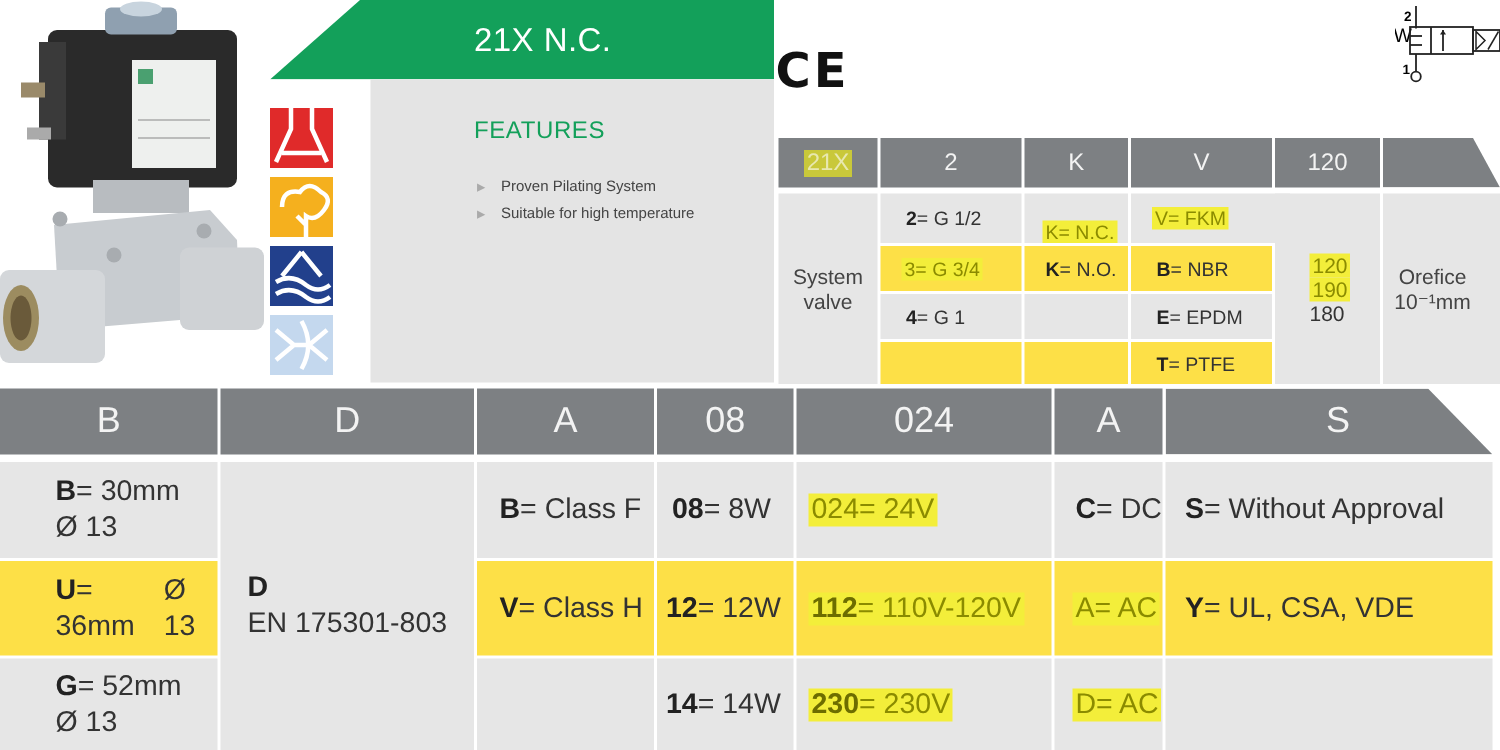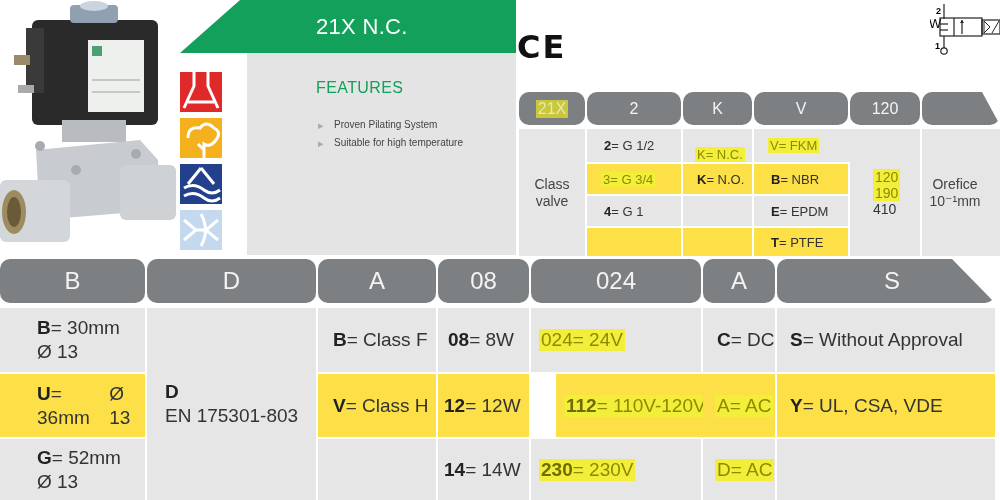--- a/index.html
+++ b/index.html
@@ -32,7 +32,7 @@
   .valve-symbol { position: absolute; left: 930px; top: 2px; width: 70px; height: 56px; }
 
   
-  .hdr-cell { position: absolute; background: #7d8083; color: #f3f3f3; display: flex; align-items: center; justify-content: center; border-radius: 10px; }
+  .hdr-cell { position: absolute; background: #7d8083; color: #f3f3f3; display: flex; align-items: center; justify-content: center; }
   .body-cell { position: absolute; background: #e6e6e6; color: #333; display: flex; align-items: center; }
   .body-cell.dark { background: #fde047; }
   .b { font-weight: bold; color: #222; }

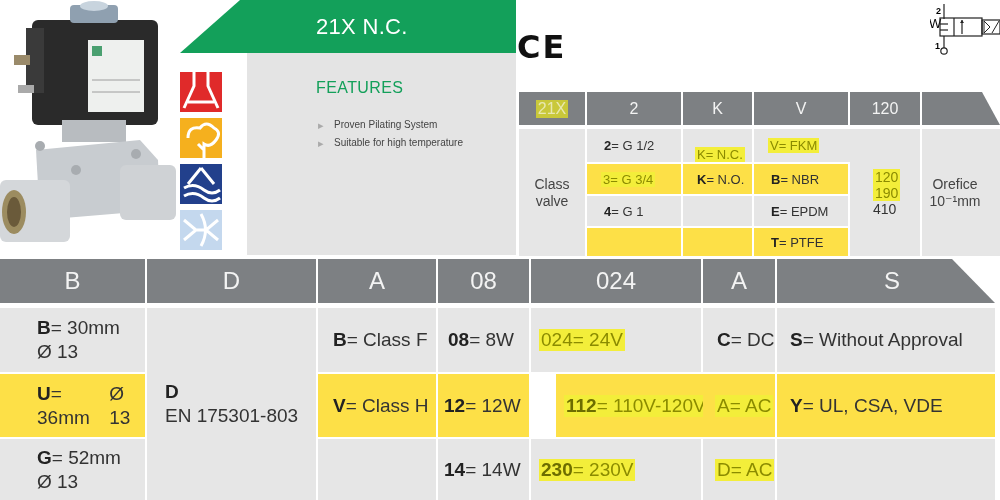--- a/index.html
+++ b/index.html
@@ -149,7 +149,7 @@
   <div class="hdr-cell t1-hdr" style="left:922px;width:78px;clip-path:polygon(0 0,60px 0,100% 100%,0 100%);"></div>
 
   <div class="body-cell t1-row" style="left:519px;top:129px;width:66px;height:127px;justify-content:center;flex-direction:column;font-size:14px;color:#444;line-height:17px;">
-    <span>Class</span>
+    <span>System</span>
     <span>valve</span>
   </div>
 

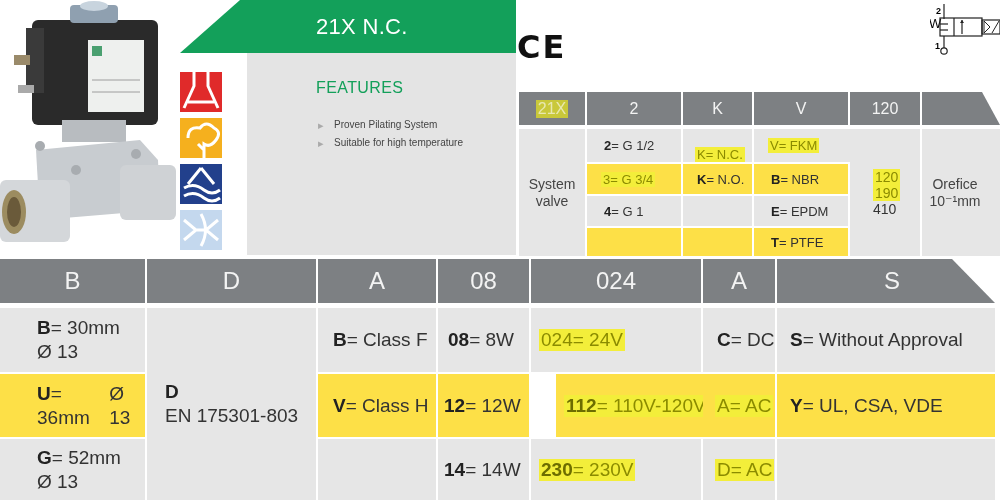--- a/index.html
+++ b/index.html
@@ -195,7 +195,7 @@
   <div class="body-cell t1-row" style="left:850px;top:129px;width:70px;height:127px;flex-direction:column;align-items:flex-start;justify-content:center;padding-left:23px;font-size:14px;line-height:16px;">
     <span class="hl">120</span>
     <span class="hl">190</span>
-    <span>410</span>
+    <span>180</span>
   </div>
 
   <div class="body-cell t1-row" style="left:922px;top:129px;width:78px;height:127px;flex-direction:column;justify-content:center;font-size:14px;line-height:17px;color:#444;padding-right:12px;">

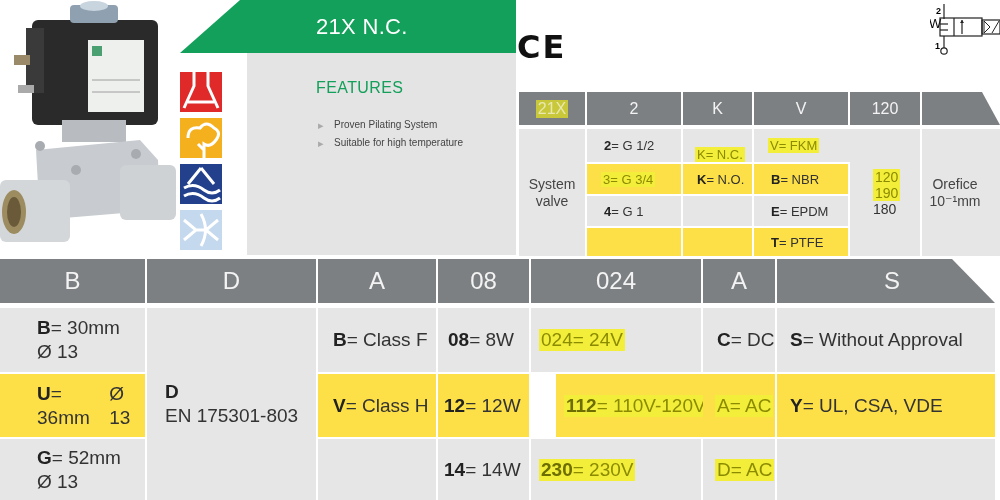--- a/index.html
+++ b/index.html
@@ -258,7 +258,7 @@
   <div class="body-cell t2-cell" style="left:531px;top:308px;width:170px;height:64px;padding-left:8px;">
     <span class="hl"><span>024</span><span>= 24V</span></span>
   </div>
-  <div class="body-cell dark t2-cell" style="left:531px;top:374px;width:170px;height:63px;padding-left:8px;margin-left:25px;">
+  <div class="body-cell dark t2-cell" style="left:531px;top:374px;width:170px;height:63px;padding-left:8px;">
     <span class="hl"><span class="b">112</span><span>= 110V-120V</span></span>
   </div>
   <div class="body-cell t2-cell" style="left:531px;top:439px;width:170px;height:61px;padding-left:8px;">

